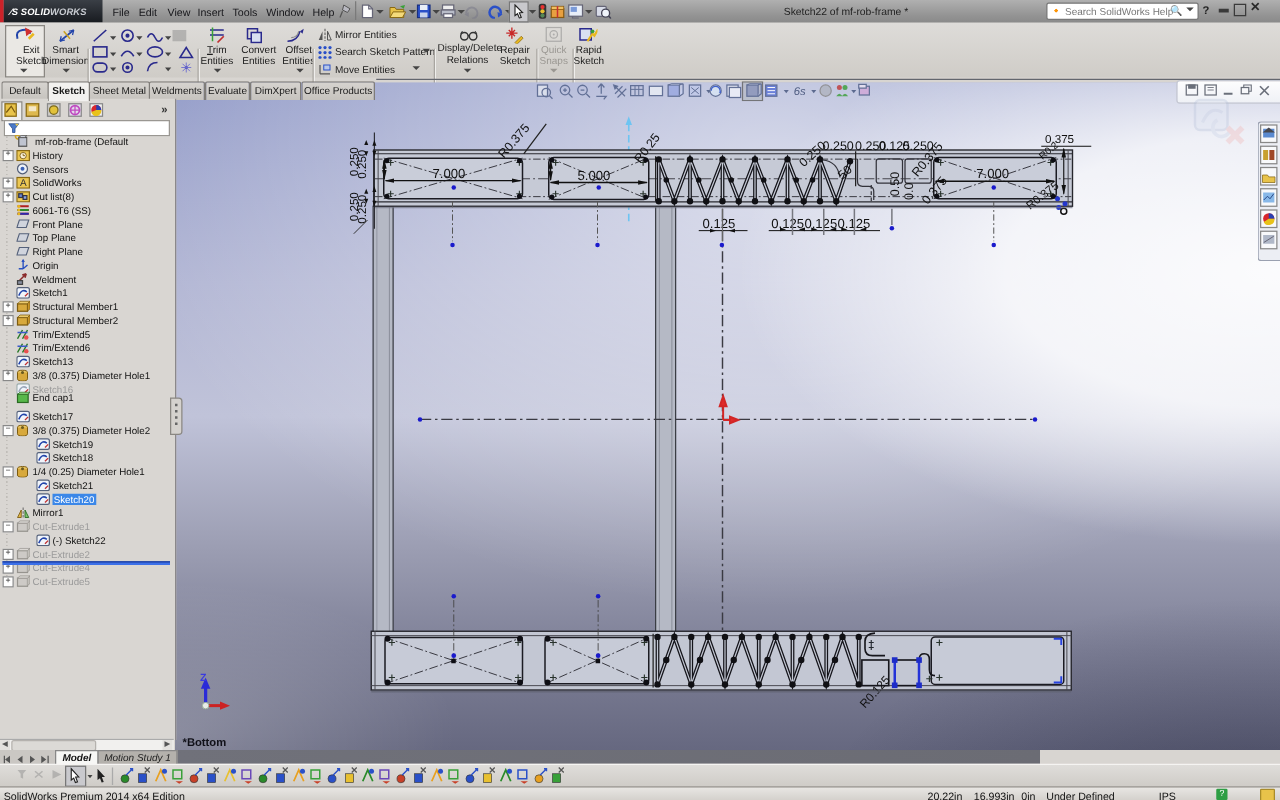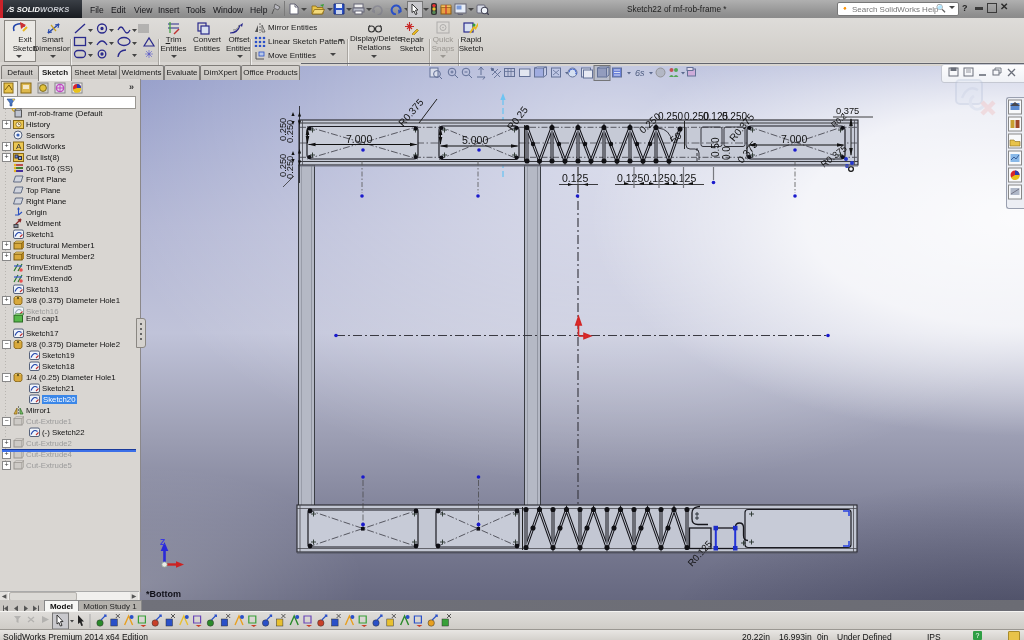--- a/index.html
+++ b/index.html
@@ -166,7 +166,7 @@
         <circle cx="10" cy="10" r="1.3"></circle>
       </g>
     </svg>
-  <div class="cbtn abs" style="left:268px;top:19px;text-align:left;">Linear Sketch Pattern</div>
+  <div class="cbtn abs" style="left:268px;top:19px;text-align:left;">Search Sketch Pattern</div>
   <div class="darr abs" style="left:338px;top:21px;"></div>
   <svg class="abs" style="left:254px;top:32px;" width="12" height="11">
       <path d="M2,9 h8 M2,9 v-7" stroke="#555" stroke-width="1"></path>

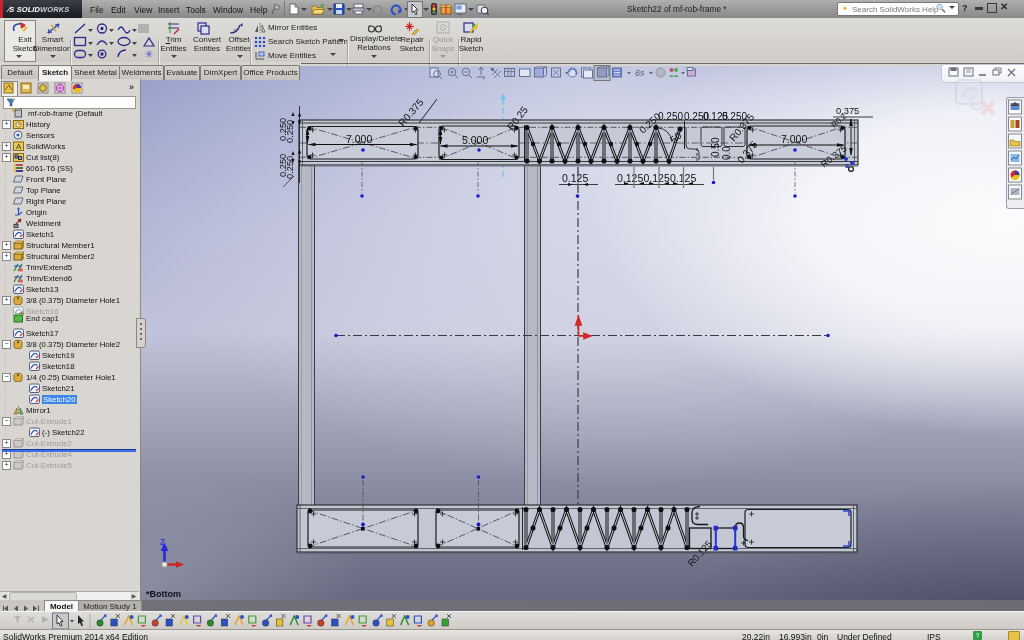--- a/index.html
+++ b/index.html
@@ -41,7 +41,7 @@
       radial-gradient(ellipse 480px 250px at 870px 600px, rgba(10,12,35,0.35), rgba(10,12,35,0) 75%),
       linear-gradient(180deg,#929bc8 0%,#b2b6d4 30%,#c0c3d9 50%,#9b9db2 70%,#7e8097 85%,#666880 100%);}
   
-  #mtabrow{left:0;top:600px;width:1024px;height:11px;background:linear-gradient(90deg,#c2bfbb 0,#c2bfbb 140px,#70717a 141px,#6b6c74 100%);}
+  #mtabrow{left:0;top:600px;width:832px;height:11px;background:linear-gradient(90deg,#c2bfbb 0,#c2bfbb 140px,#70717a 141px,#6b6c74 100%);font-style:italic;}
   #btoolbar{left:0;top:611px;width:1024px;height:18px;background:linear-gradient(#dfddda,#cecbc6);border-top:1px solid #f5f4f2;}
   #statusbar{left:0;top:629px;width:1024px;height:11px;background:linear-gradient(#e8e6e3,#d2cfca);border-top:1px solid #9a9792;font-size:8.5px;color:#111;}
 </style>

